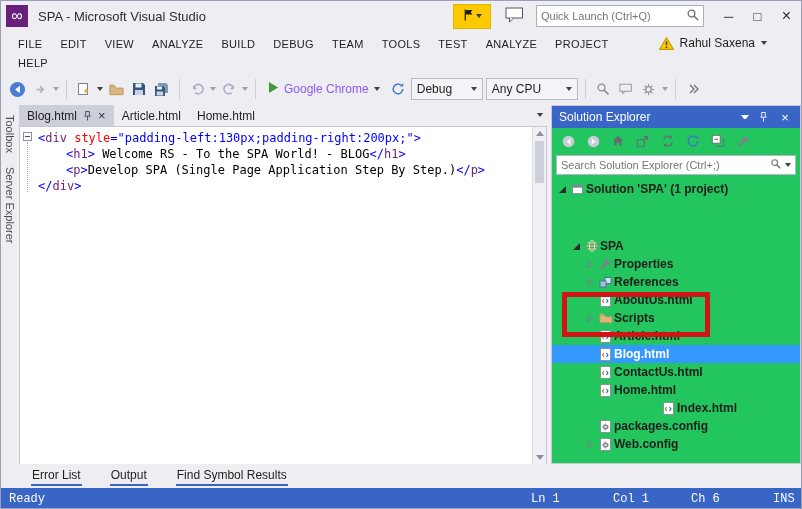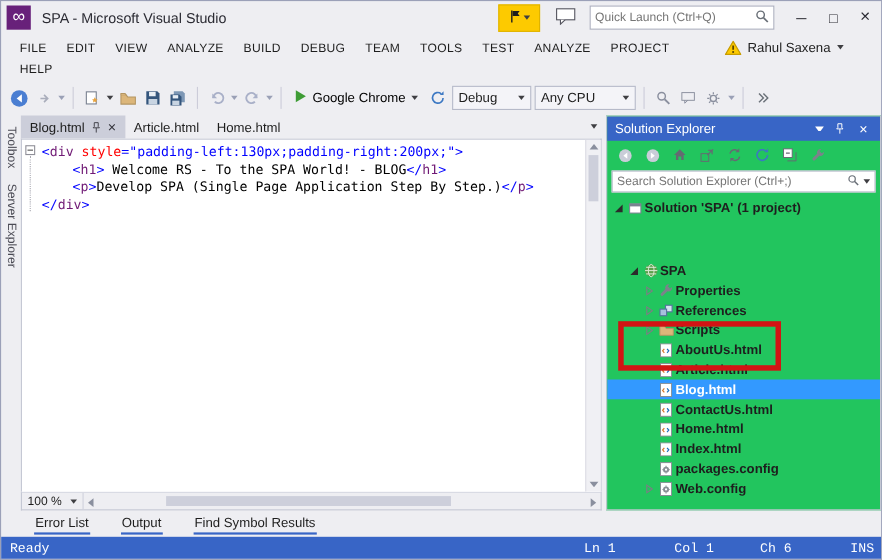--- a/index.html
+++ b/index.html
@@ -34,7 +34,7 @@
   .caret-down.dim { border-top-color:#9aa0b6; }
   .caret-down.white { border-top-color:#fff; }
   .run-btn { display:flex; align-items:center; gap:5px; padding:0 5px; height:22px; }
-  .run-label { font-size:12px; color:#000000; }
+  .run-label { font-size:12px; color:#8b5cf6; }
   .combo { display:flex; align-items:center; justify-content:space-between; height:22px; border:1px solid #b6bac9; background:#f4f4f8; padding:0 5px; font-size:12px; gap:8px; }
   .combo.cfg { width:72px; } .combo.cpu { width:92px; }
 

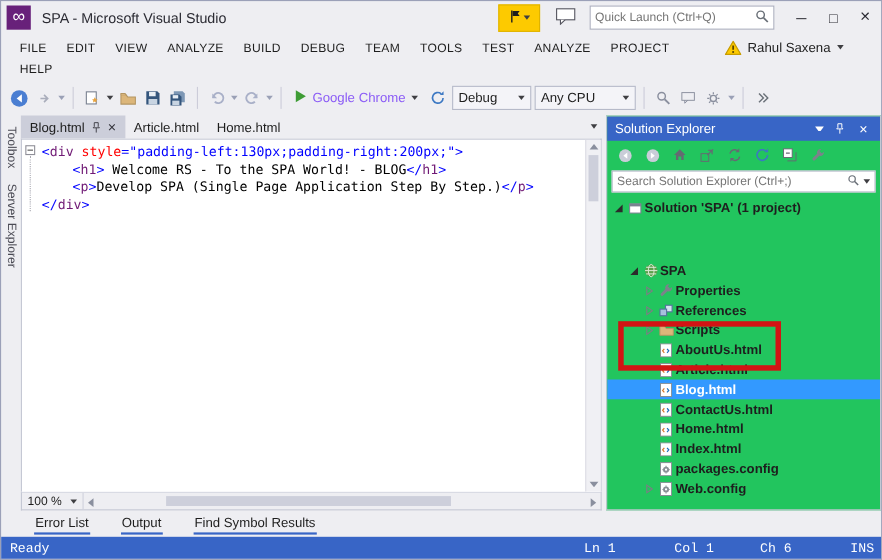--- a/index.html
+++ b/index.html
@@ -454,6 +454,17 @@
             <span class="tree-label">References</span>
           </div>
           <div class="tree-row" style="padding-left: 32px;">
+            <span class="tree-arrow"></span>
+            <span class="tree-icon">
+              <svg width="11" height="13" viewBox="0 0 12 14">
+                <rect x="0.5" y="0.5" width="11" height="13" fill="#fff" stroke="#878e95"></rect>
+                <path d="M4.3 5.5 L2.6 7.5 L4.3 9.5" stroke="#d6782d" stroke-width="1.2" fill="none"></path>
+                <path d="M7 5.5 L8.7 7.5 L7 9.5" stroke="#1d6fbe" stroke-width="1.2" fill="none"></path>
+              </svg>
+            </span>
+            <span class="tree-label">AboutUs.html</span>
+          </div>
+          <div class="tree-row" style="padding-left: 32px;">
             <span class="tree-arrow">
               <svg width="9" height="9" viewBox="0 0 9 9">
                 <path d="M2 1 L7 4.5 L2 8 Z" fill="none" stroke="#7d7d85"></path>
@@ -466,17 +477,6 @@
               </svg>
             </span>
             <span class="tree-label">Scripts</span>
-          </div>
-          <div class="tree-row" style="padding-left: 32px;">
-            <span class="tree-arrow"></span>
-            <span class="tree-icon">
-              <svg width="11" height="13" viewBox="0 0 12 14">
-                <rect x="0.5" y="0.5" width="11" height="13" fill="#fff" stroke="#878e95"></rect>
-                <path d="M4.3 5.5 L2.6 7.5 L4.3 9.5" stroke="#d6782d" stroke-width="1.2" fill="none"></path>
-                <path d="M7 5.5 L8.7 7.5 L7 9.5" stroke="#1d6fbe" stroke-width="1.2" fill="none"></path>
-              </svg>
-            </span>
-            <span class="tree-label">AboutUs.html</span>
           </div>
           <div class="tree-row" style="padding-left: 32px;">
             <span class="tree-arrow"></span>

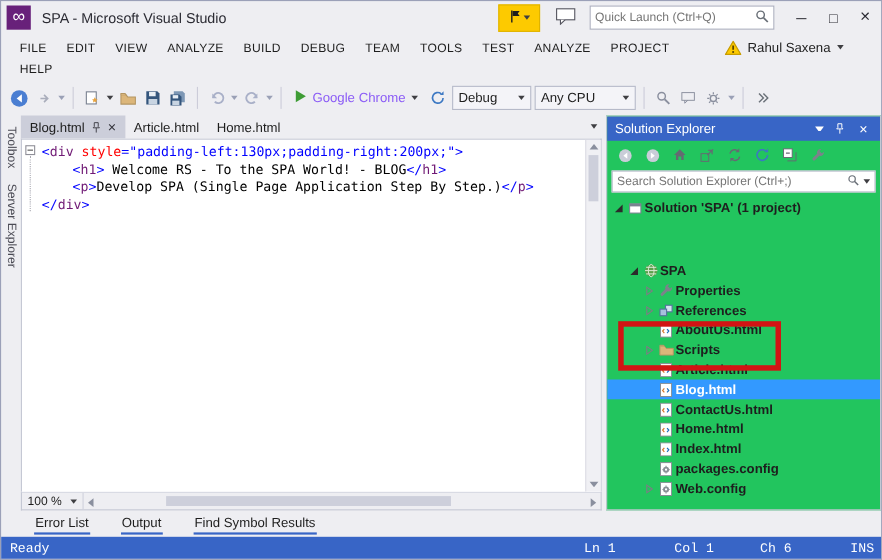--- a/index.html
+++ b/index.html
@@ -522,7 +522,7 @@
             </span>
             <span class="tree-label">Home.html</span>
           </div>
-          <div class="tree-row" style="padding-left: 32px;">
+          <div class="tree-row" style="padding-left: 32px; justify-content: center;">
             <span class="tree-arrow"></span>
             <span class="tree-icon">
               <svg width="11" height="13" viewBox="0 0 12 14">

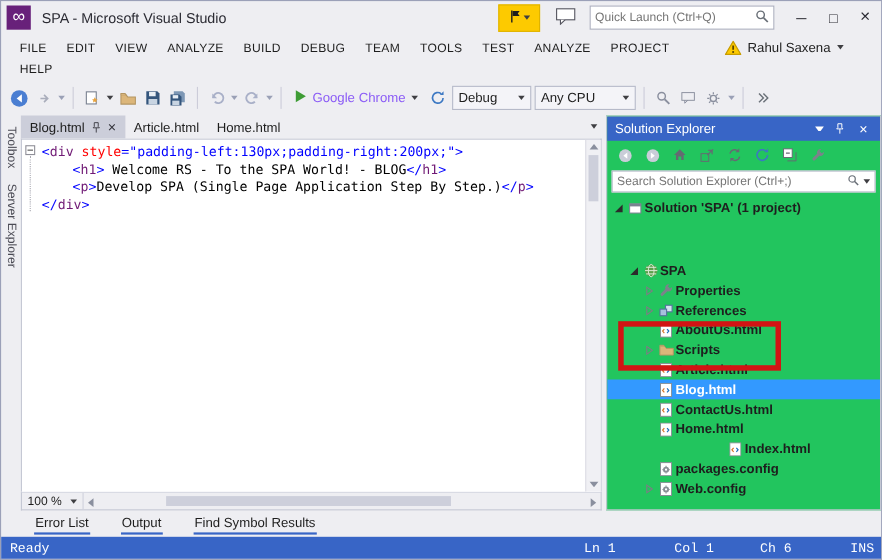--- a/index.html
+++ b/index.html
@@ -308,17 +308,6 @@
           <div class="vs-down"></div>
         </div>
       </div>
-      <div class="editor-bottom">
-        <div class="zoom-combo">
-          <span>100 %</span>
-          <span class="caret-down"></span>
-        </div>
-        <div class="hscroll">
-          <div class="hs-left"></div>
-          <div class="hs-thumb"></div>
-          <div class="hs-right"></div>
-        </div>
-      </div>
     </div>
 
     <div class="splitter"></div>

